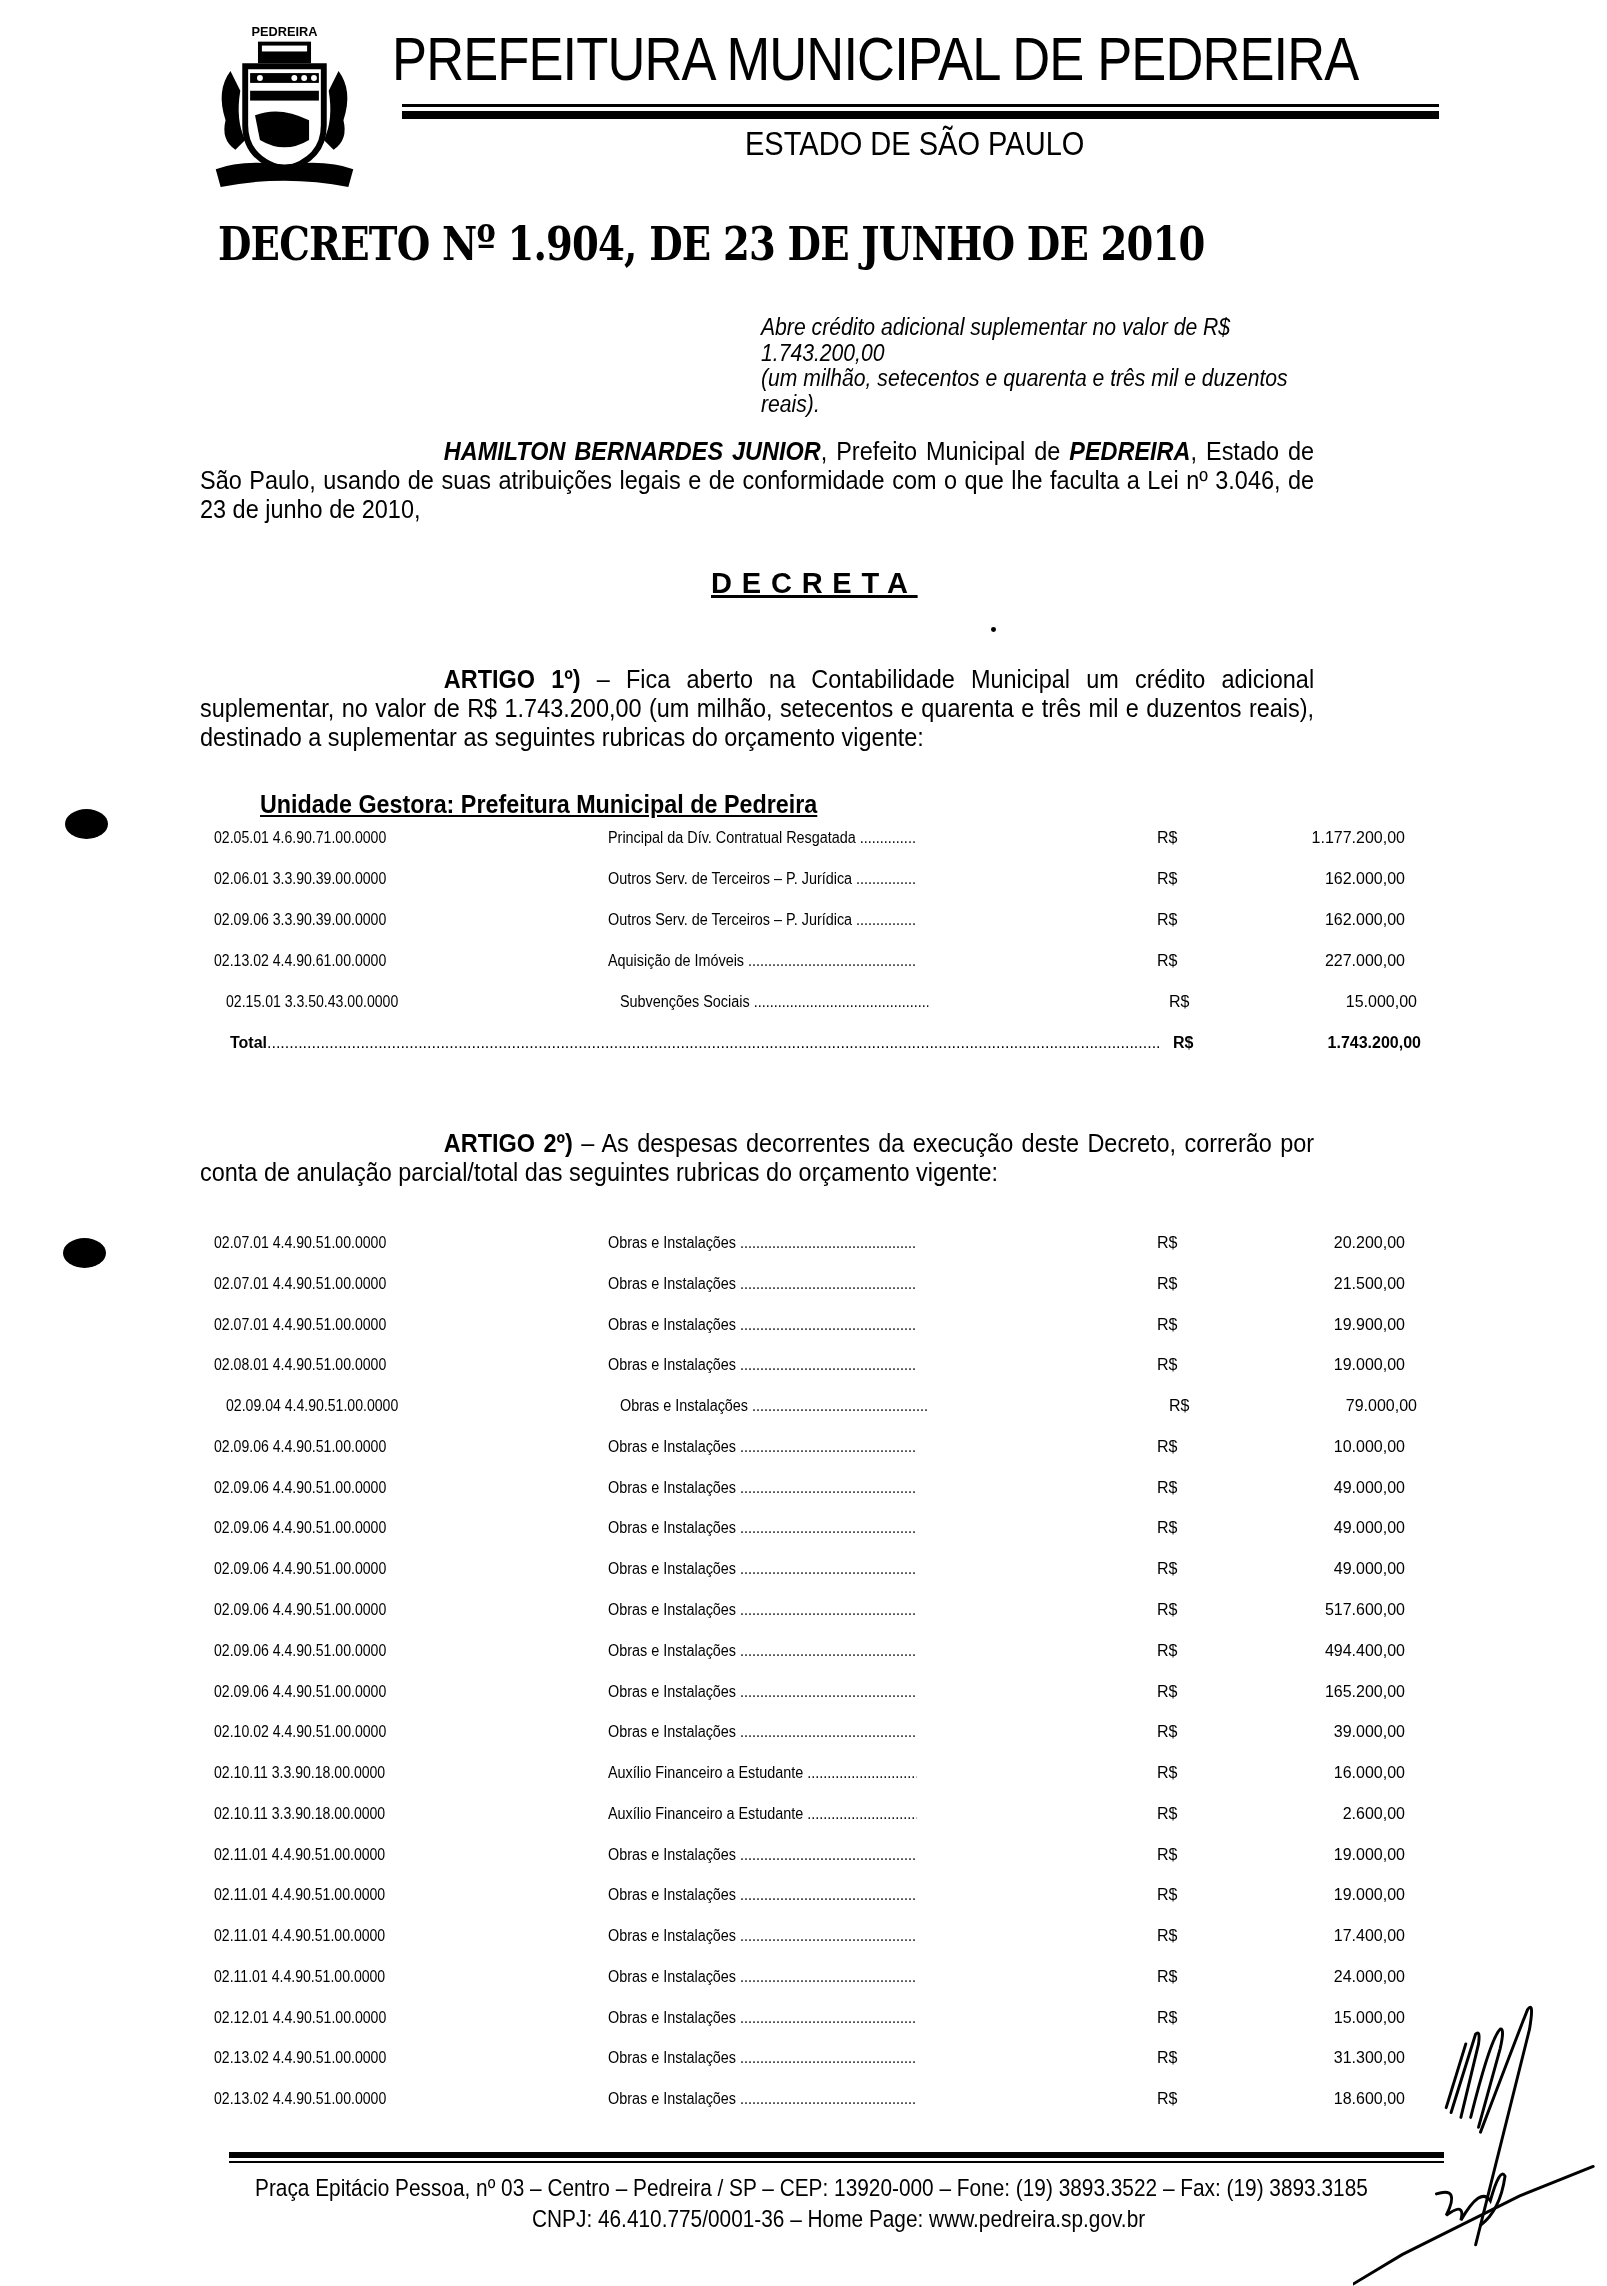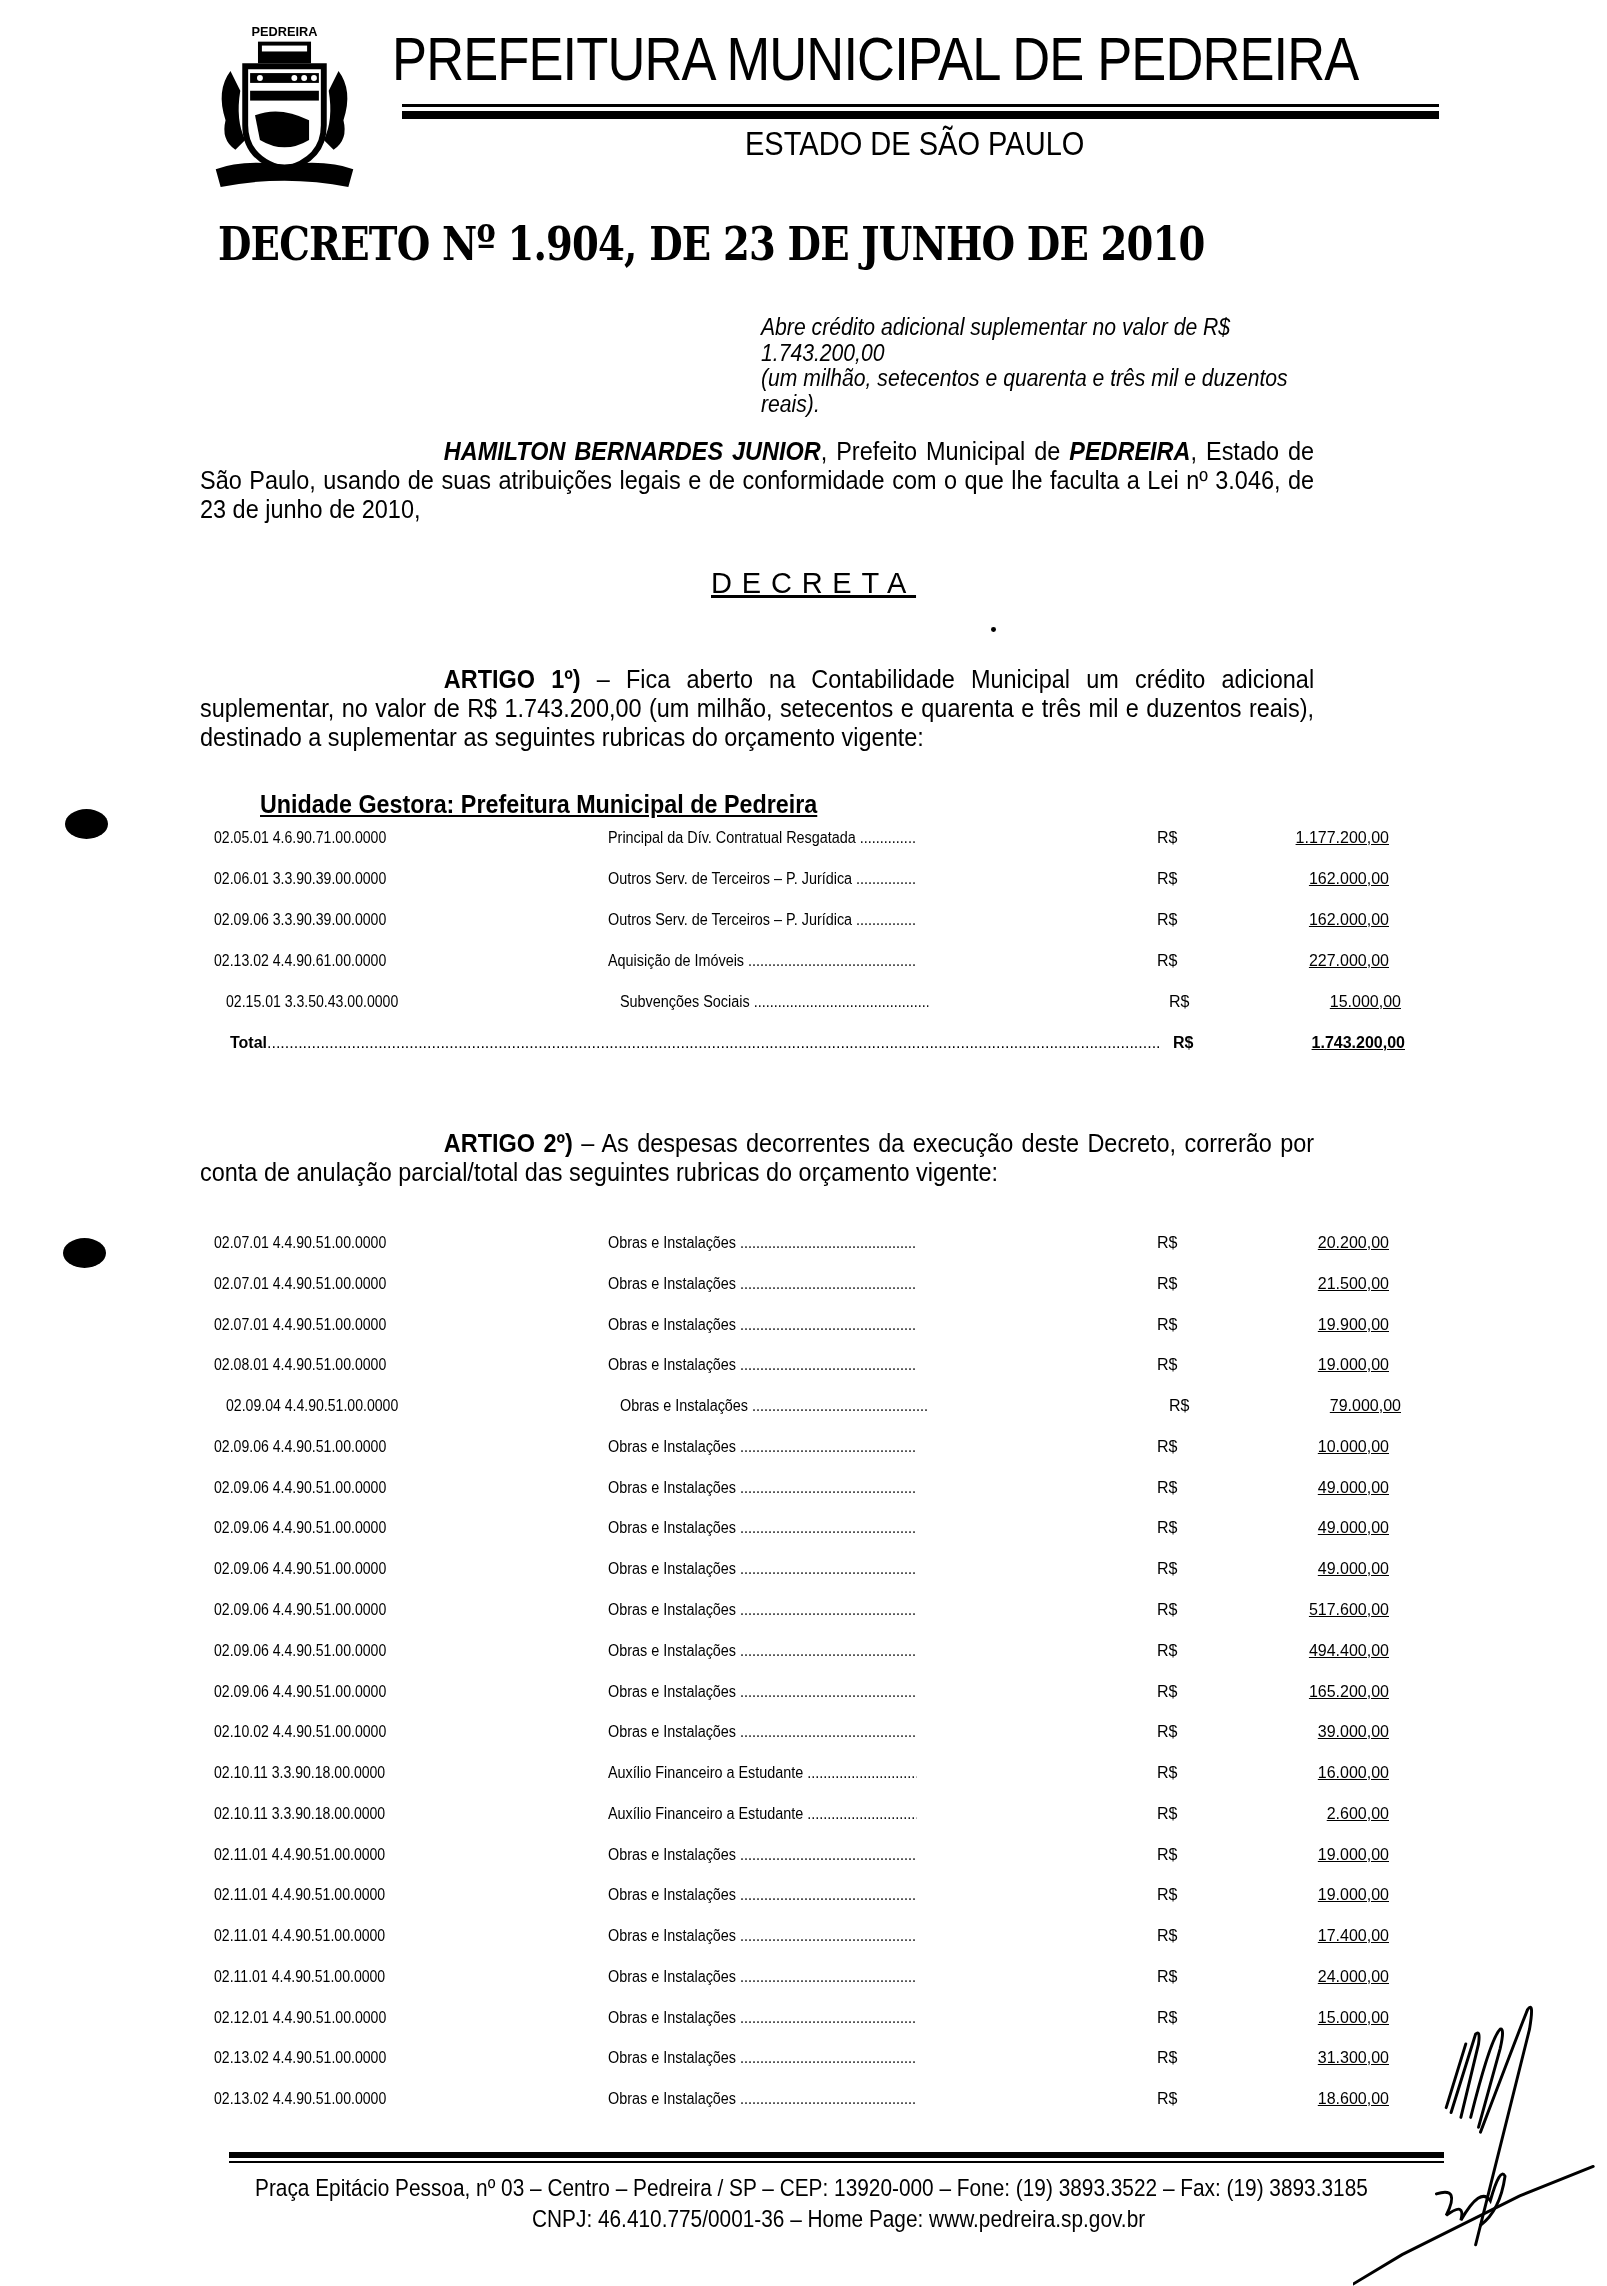--- a/index.html
+++ b/index.html
@@ -18,7 +18,7 @@
   .para .indent { display:inline-block; width:265px; }
   .bi { font-weight:bold; font-style:italic; }
   .b { font-weight:bold; }
-  .decreta { left:711px; top:567px; font-size:29px; font-weight:normal; letter-spacing:9.8px; text-decoration:underline; text-decoration-thickness:2.9px; }
+  .decreta { left:711px; top:567px; font-size:29px; font-weight:bold; letter-spacing:9.8px; text-decoration:underline; text-decoration-thickness:2.9px; }
   .stray-dot { left:991px; top:627px; width:4.9px; height:4.9px; background:#000; border-radius:50%; }
   .unit-title { left:260px; top:789px; font-size:26.5px; font-weight:bold; text-decoration:underline; transform:scaleX(0.88); transform-origin:left top; white-space:nowrap; }
   .row { position:absolute; left:214px; width:1191px; height:33px; font-size:16px; white-space:nowrap; }

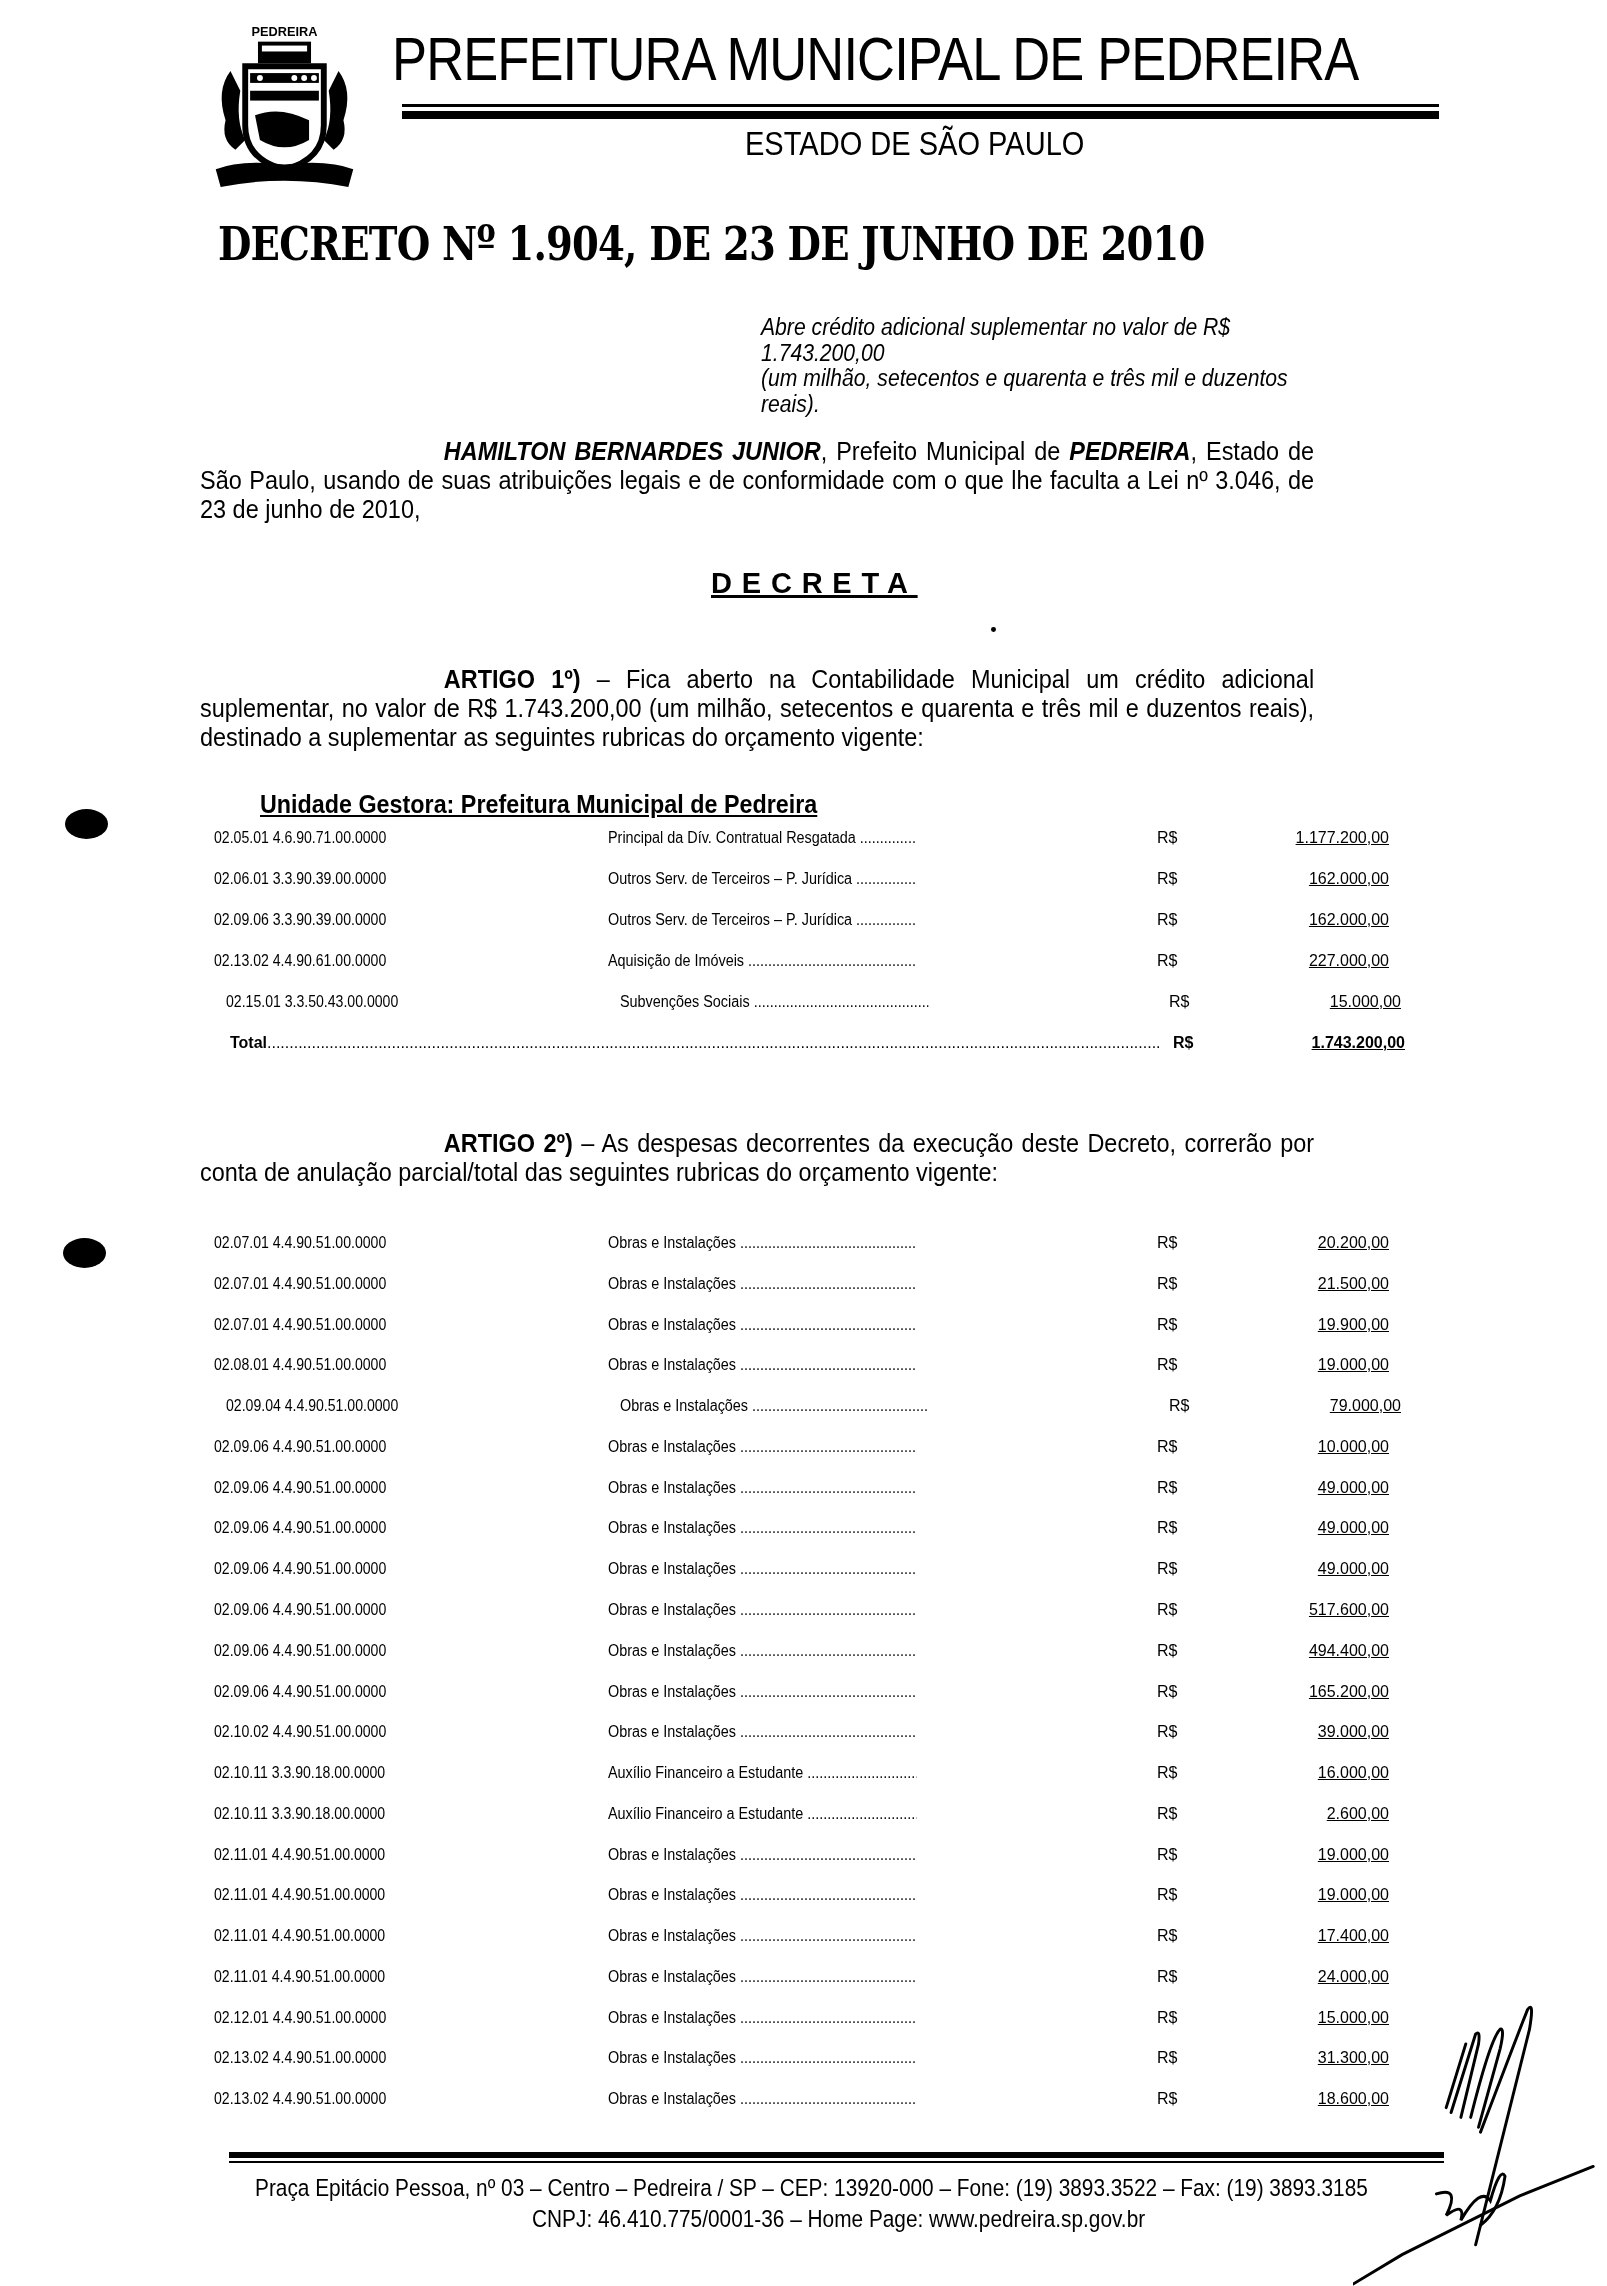--- a/index.html
+++ b/index.html
@@ -27,7 +27,7 @@
   .c-desc { left:394px; width:343px; overflow:hidden; transform:scaleX(0.9); transform-origin:left top; }
   .c-desc::after { content:" ....................................................................................................."; }
   .c-cur { left:943px; }
-  .c-amt { right:16px; text-align:right;text-decoration:underline; }
+  .c-amt { right:0; text-align:right; }
   .row.total { font-weight:bold;margin-left:16px; }
   .row.total .c-label { left:0; width:931px; overflow:hidden; }
   .row.total .c-label::after { content:"......................................................................................................................................................................................................................"; font-weight:normal; }

